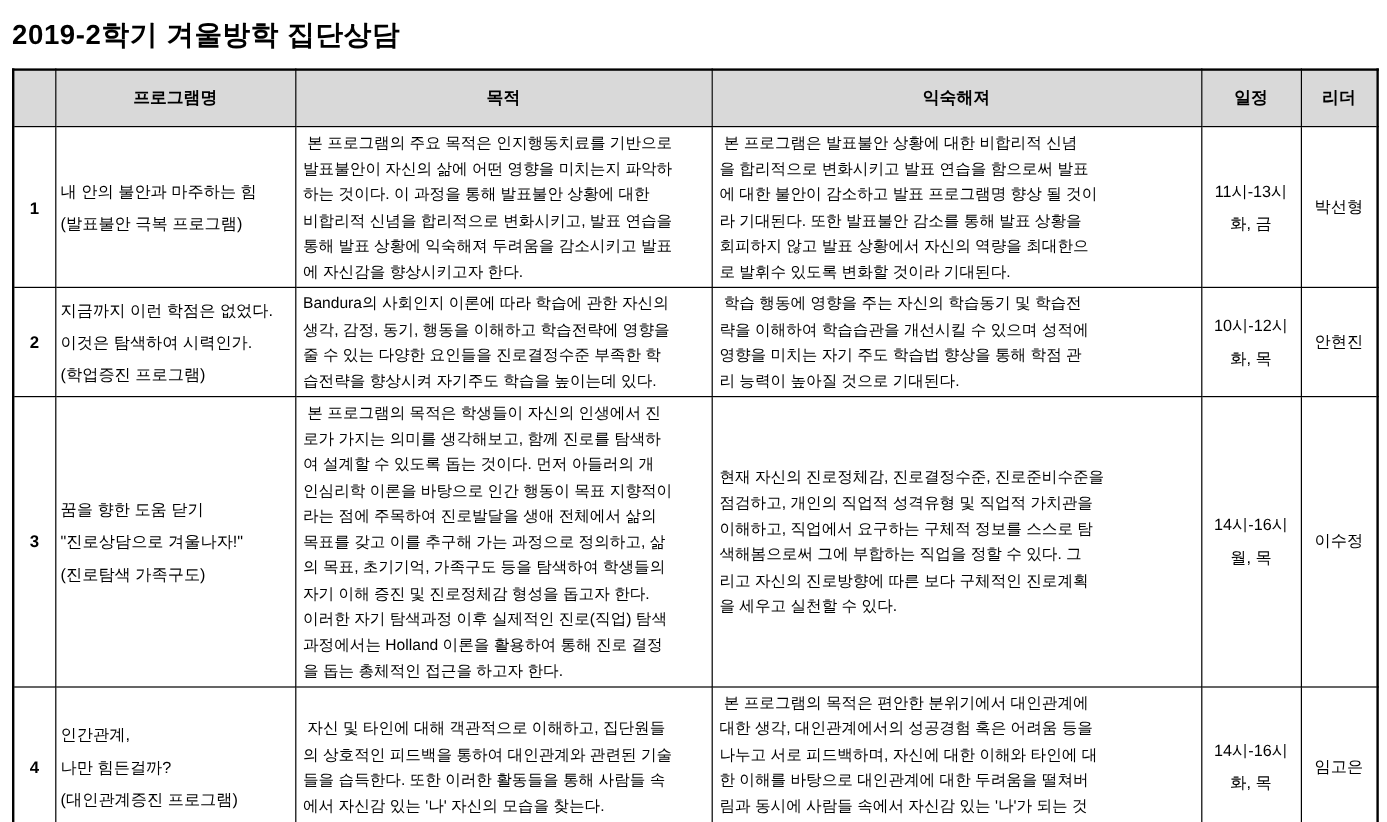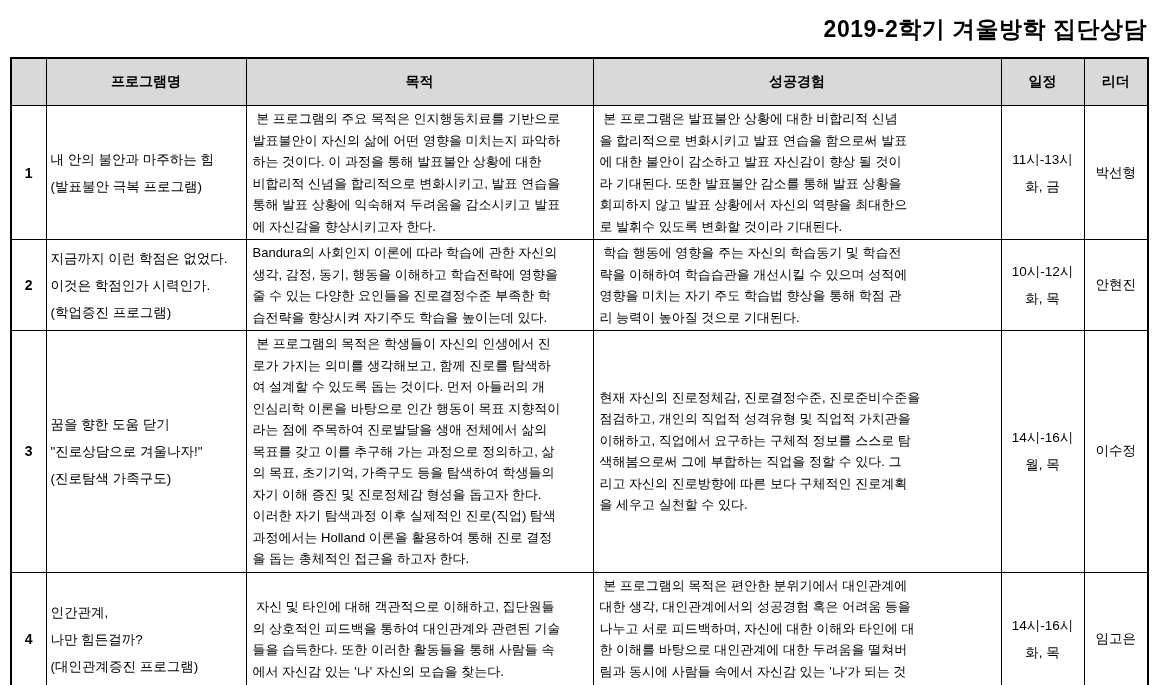--- a/index.html
+++ b/index.html
@@ -19,7 +19,7 @@
   }
   h1.doc-title {
     margin: 6px 0 12px 0;
-    text-align: right;
+    text-align: left;
     font-size: 23px;
     font-weight: bold;
     letter-spacing: 0.5px;

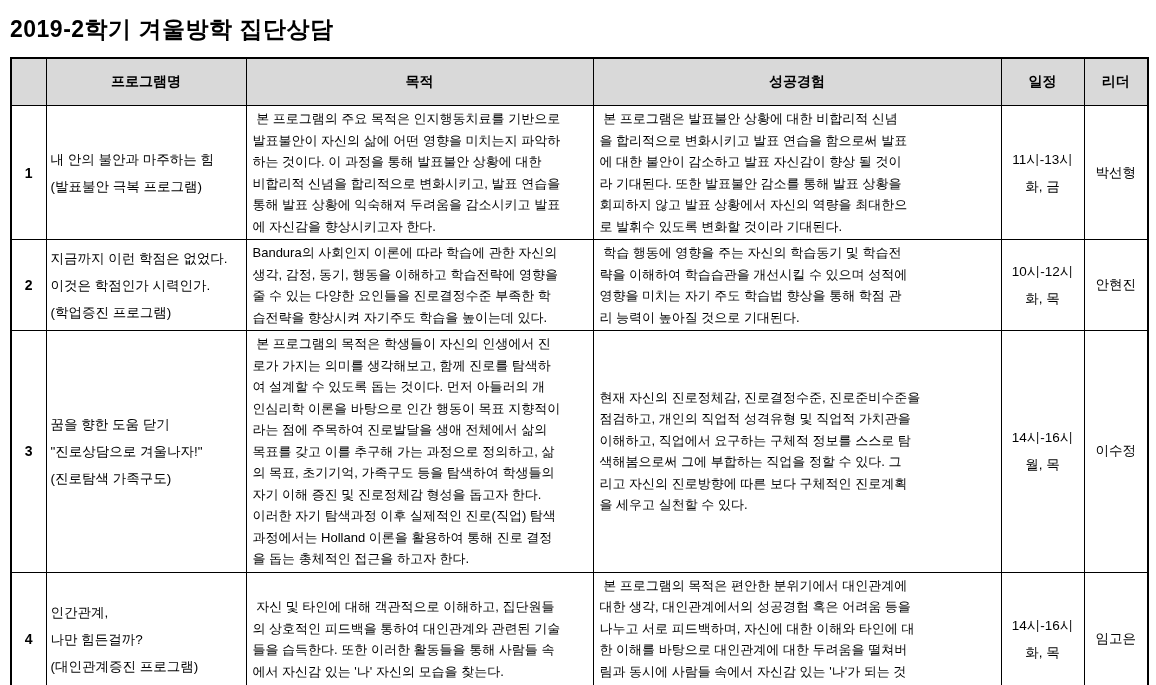--- a/index.html
+++ b/index.html
@@ -108,7 +108,7 @@
         <th></th>
         <th>프로그램명</th>
         <th>목적</th>
-        <th>성공경험</th>
+        <th>익숙해져</th>
         <th>일정</th>
         <th>리더</th>
       </tr>

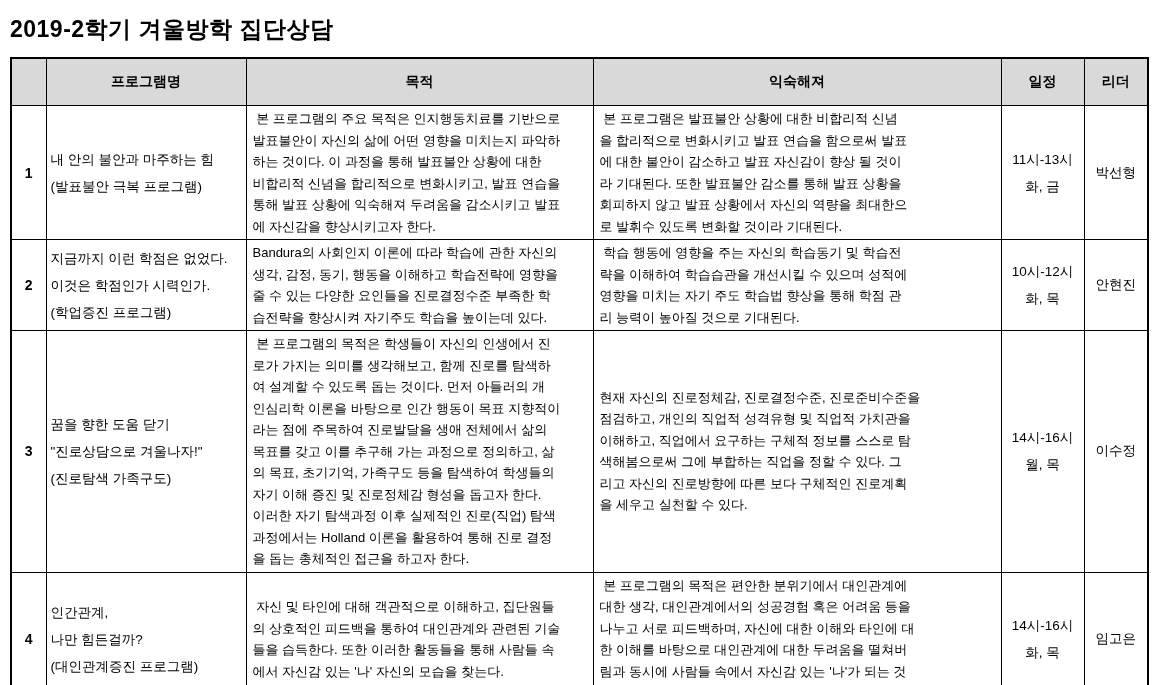--- a/index.html
+++ b/index.html
@@ -126,7 +126,7 @@
 에 자신감을 향상시키고자 한다.</td>
         <td class="cell-text"> 본 프로그램은 발표불안 상황에 대한 비합리적 신념
 을 합리적으로 변화시키고 발표 연습을 함으로써 발표
-에 대한 불안이 감소하고 발표 자신감이 향상 될 것이
+에 대한 불안이 감소하고 발표 프로그램명 향상 될 것이
 라 기대된다. 또한 발표불안 감소를 통해 발표 상황을
 회피하지 않고 발표 상황에서 자신의 역량을 최대한으
 로 발휘수 있도록 변화할 것이라 기대된다.</td>

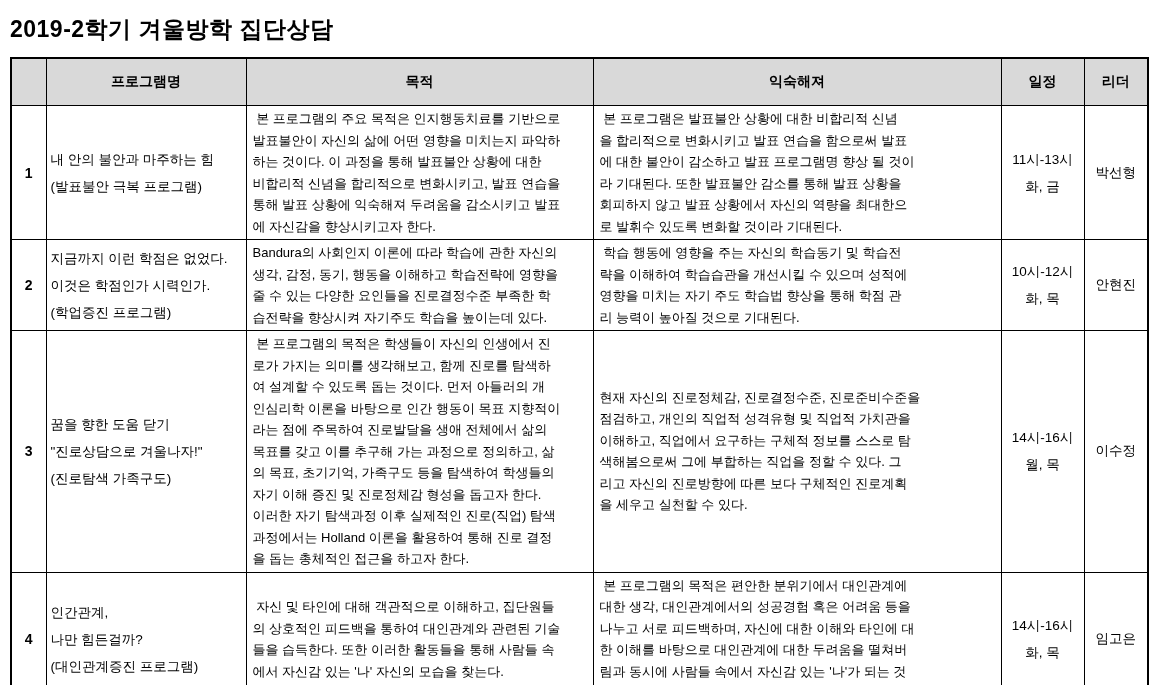--- a/index.html
+++ b/index.html
@@ -137,7 +137,7 @@
       <tr class="row-2">
         <td class="cell-num">2</td>
         <td class="cell-program">지금까지 이런 학점은 없었다.
-이것은 학점인가 시력인가.
+이것은 탐색하여 시력인가.
 (학업증진 프로그램)</td>
         <td class="cell-text">Bandura의 사회인지 이론에 따라 학습에 관한 자신의
 생각, 감정, 동기, 행동을 이해하고 학습전략에 영향을

